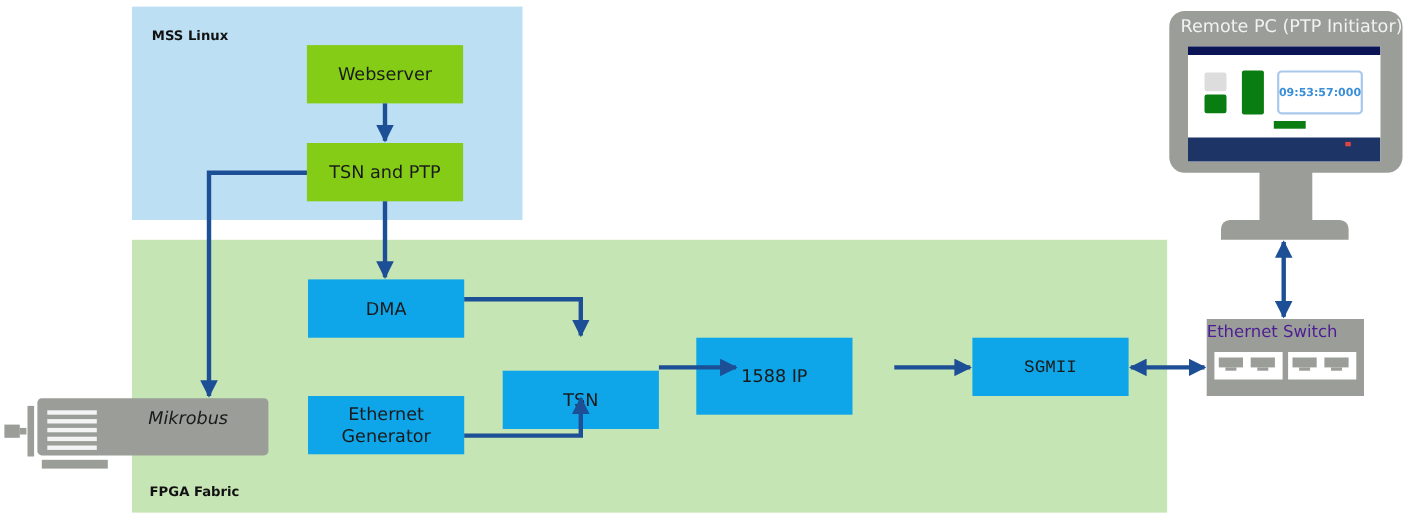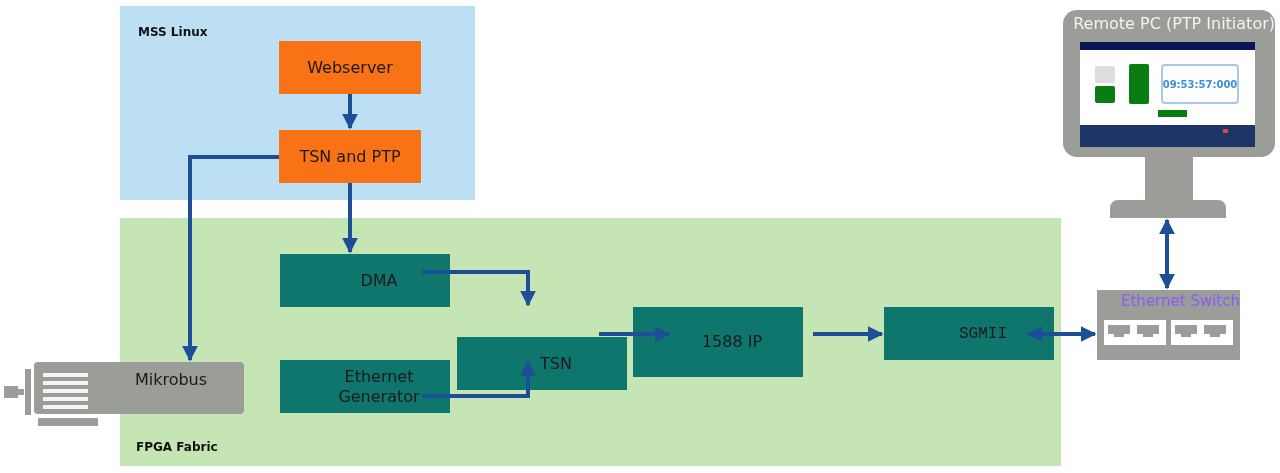--- a/index.html
+++ b/index.html
@@ -11,7 +11,7 @@
     .region-label { font-weight: bold; font-size: 12px; color: #111; }
     .box { display: flex; align-items: center; justify-content: center; text-align: center;
            font-size: 16px; color: #1a1a1a; line-height: 1.25; }
-    .box-blue { background: #f97316; }
+    .box-blue { background: #84cc16; }
     .box-green { background: #0f766e; padding-left: 28px; }
     svg.wires { position: absolute; left: 0; top: 0; }
     .monitor-title { color: #f2f2f2; font-size: 16px; text-align: right; }

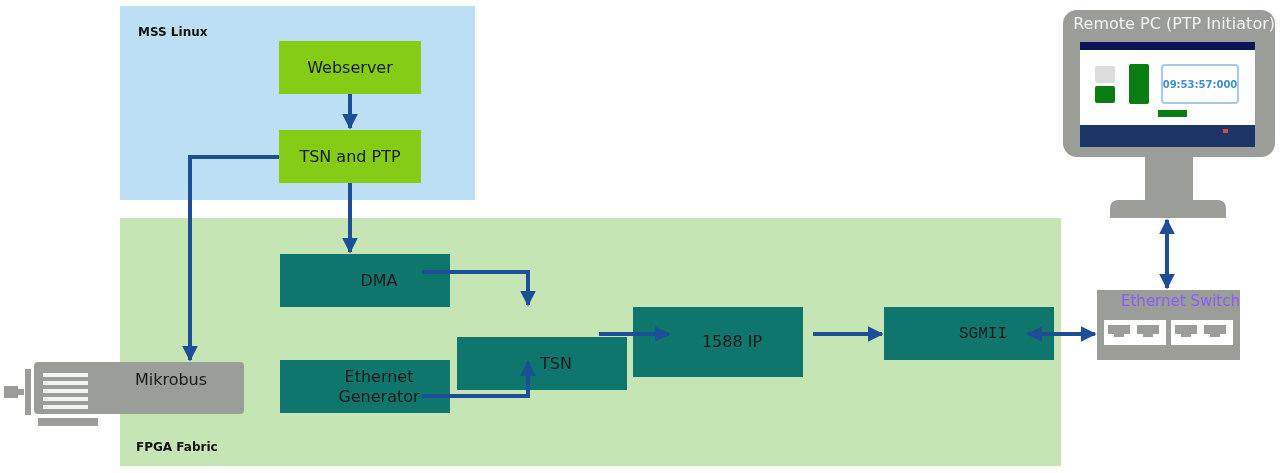--- a/index.html
+++ b/index.html
@@ -12,7 +12,7 @@
     .box { display: flex; align-items: center; justify-content: center; text-align: center;
            font-size: 16px; color: #1a1a1a; line-height: 1.25; }
     .box-blue { background: #84cc16; }
-    .box-green { background: #0f766e; padding-left: 28px; }
+    .box-green { background: #0ea5e9; }
     svg.wires { position: absolute; left: 0; top: 0; }
     .monitor-title { color: #f2f2f2; font-size: 16px; text-align: right; }
     .screen { background: #ffffff; overflow: hidden; }

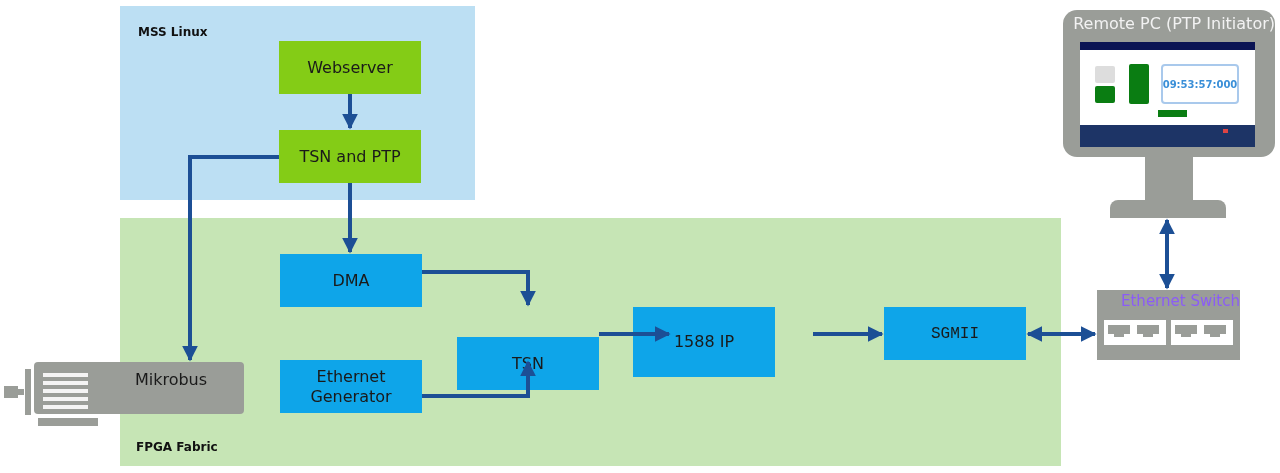--- a/index.html
+++ b/index.html
@@ -16,7 +16,7 @@
     svg.wires { position: absolute; left: 0; top: 0; }
     .monitor-title { color: #f2f2f2; font-size: 16px; text-align: right; }
     .screen { background: #ffffff; overflow: hidden; }
-    .switch-label { color: #8b5cf6; font-size: 15px; text-align: right; }
+    .switch-label { color: #4c1d95; font-size: 15px; text-align: left; }
   </style>
 </head>
 <body>

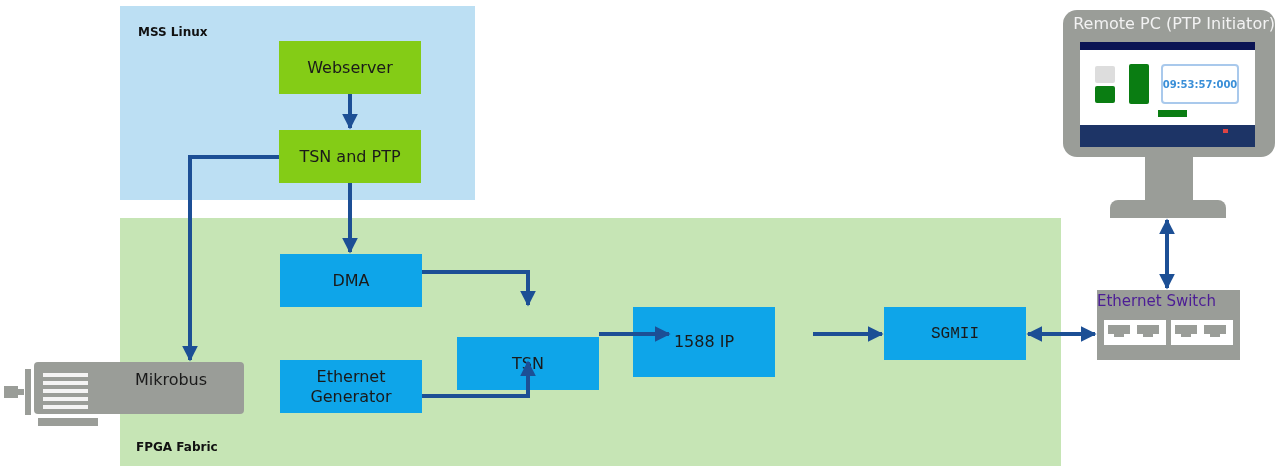--- a/index.html
+++ b/index.html
@@ -38,7 +38,7 @@
   <rect x="43" y="42" width="45" height="4" fill="#f4f4f4"></rect>
   <rect x="43" y="50" width="45" height="4" fill="#f4f4f4"></rect>
 </svg>
-<div class="abs box" style="left:98px; top:362px; width:146px; height:36px; font-size:16px;">Mikrobus</div>
+<div class="abs box" style="left:98px; top:362px; width:146px; height:36px; font-size:16px;font-style:italic;">Mikrobus</div>
 
 <div class="abs box box-blue" style="left:279px; top:41px; width:142px; height:53px;">Webserver</div>
 <div class="abs box box-blue" style="left:279px; top:130px; width:142px; height:53px; flex-direction:column;">

